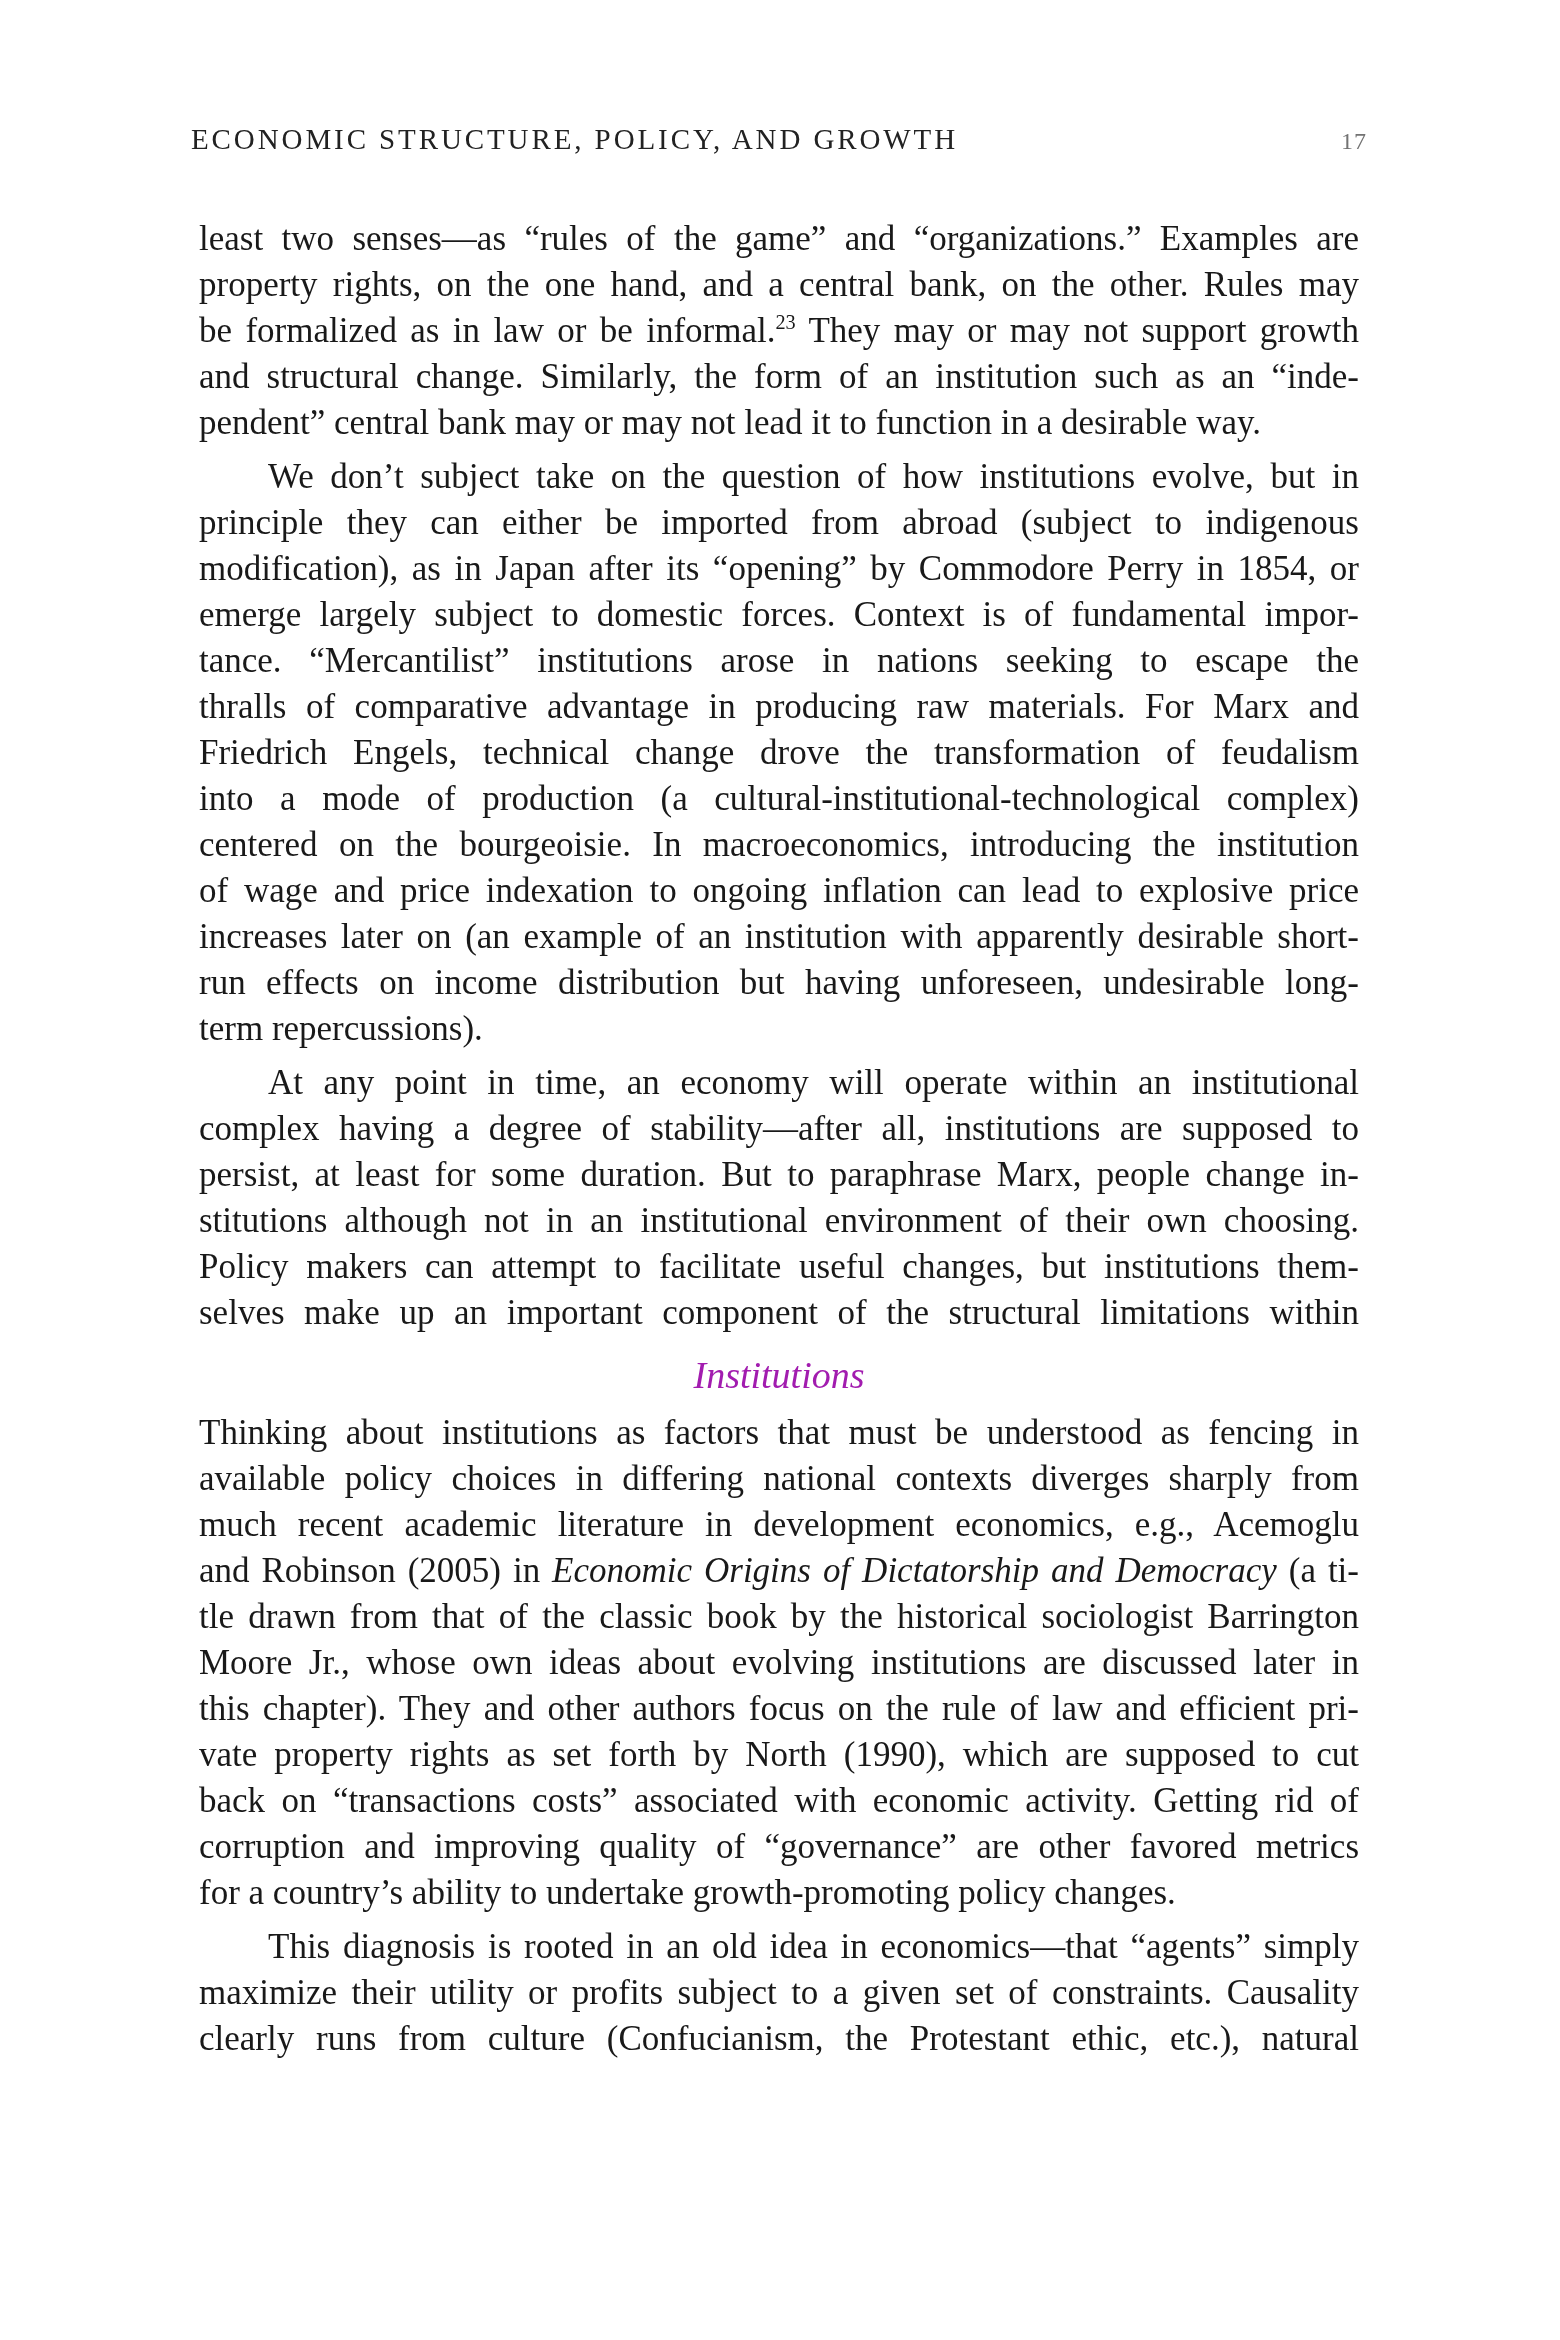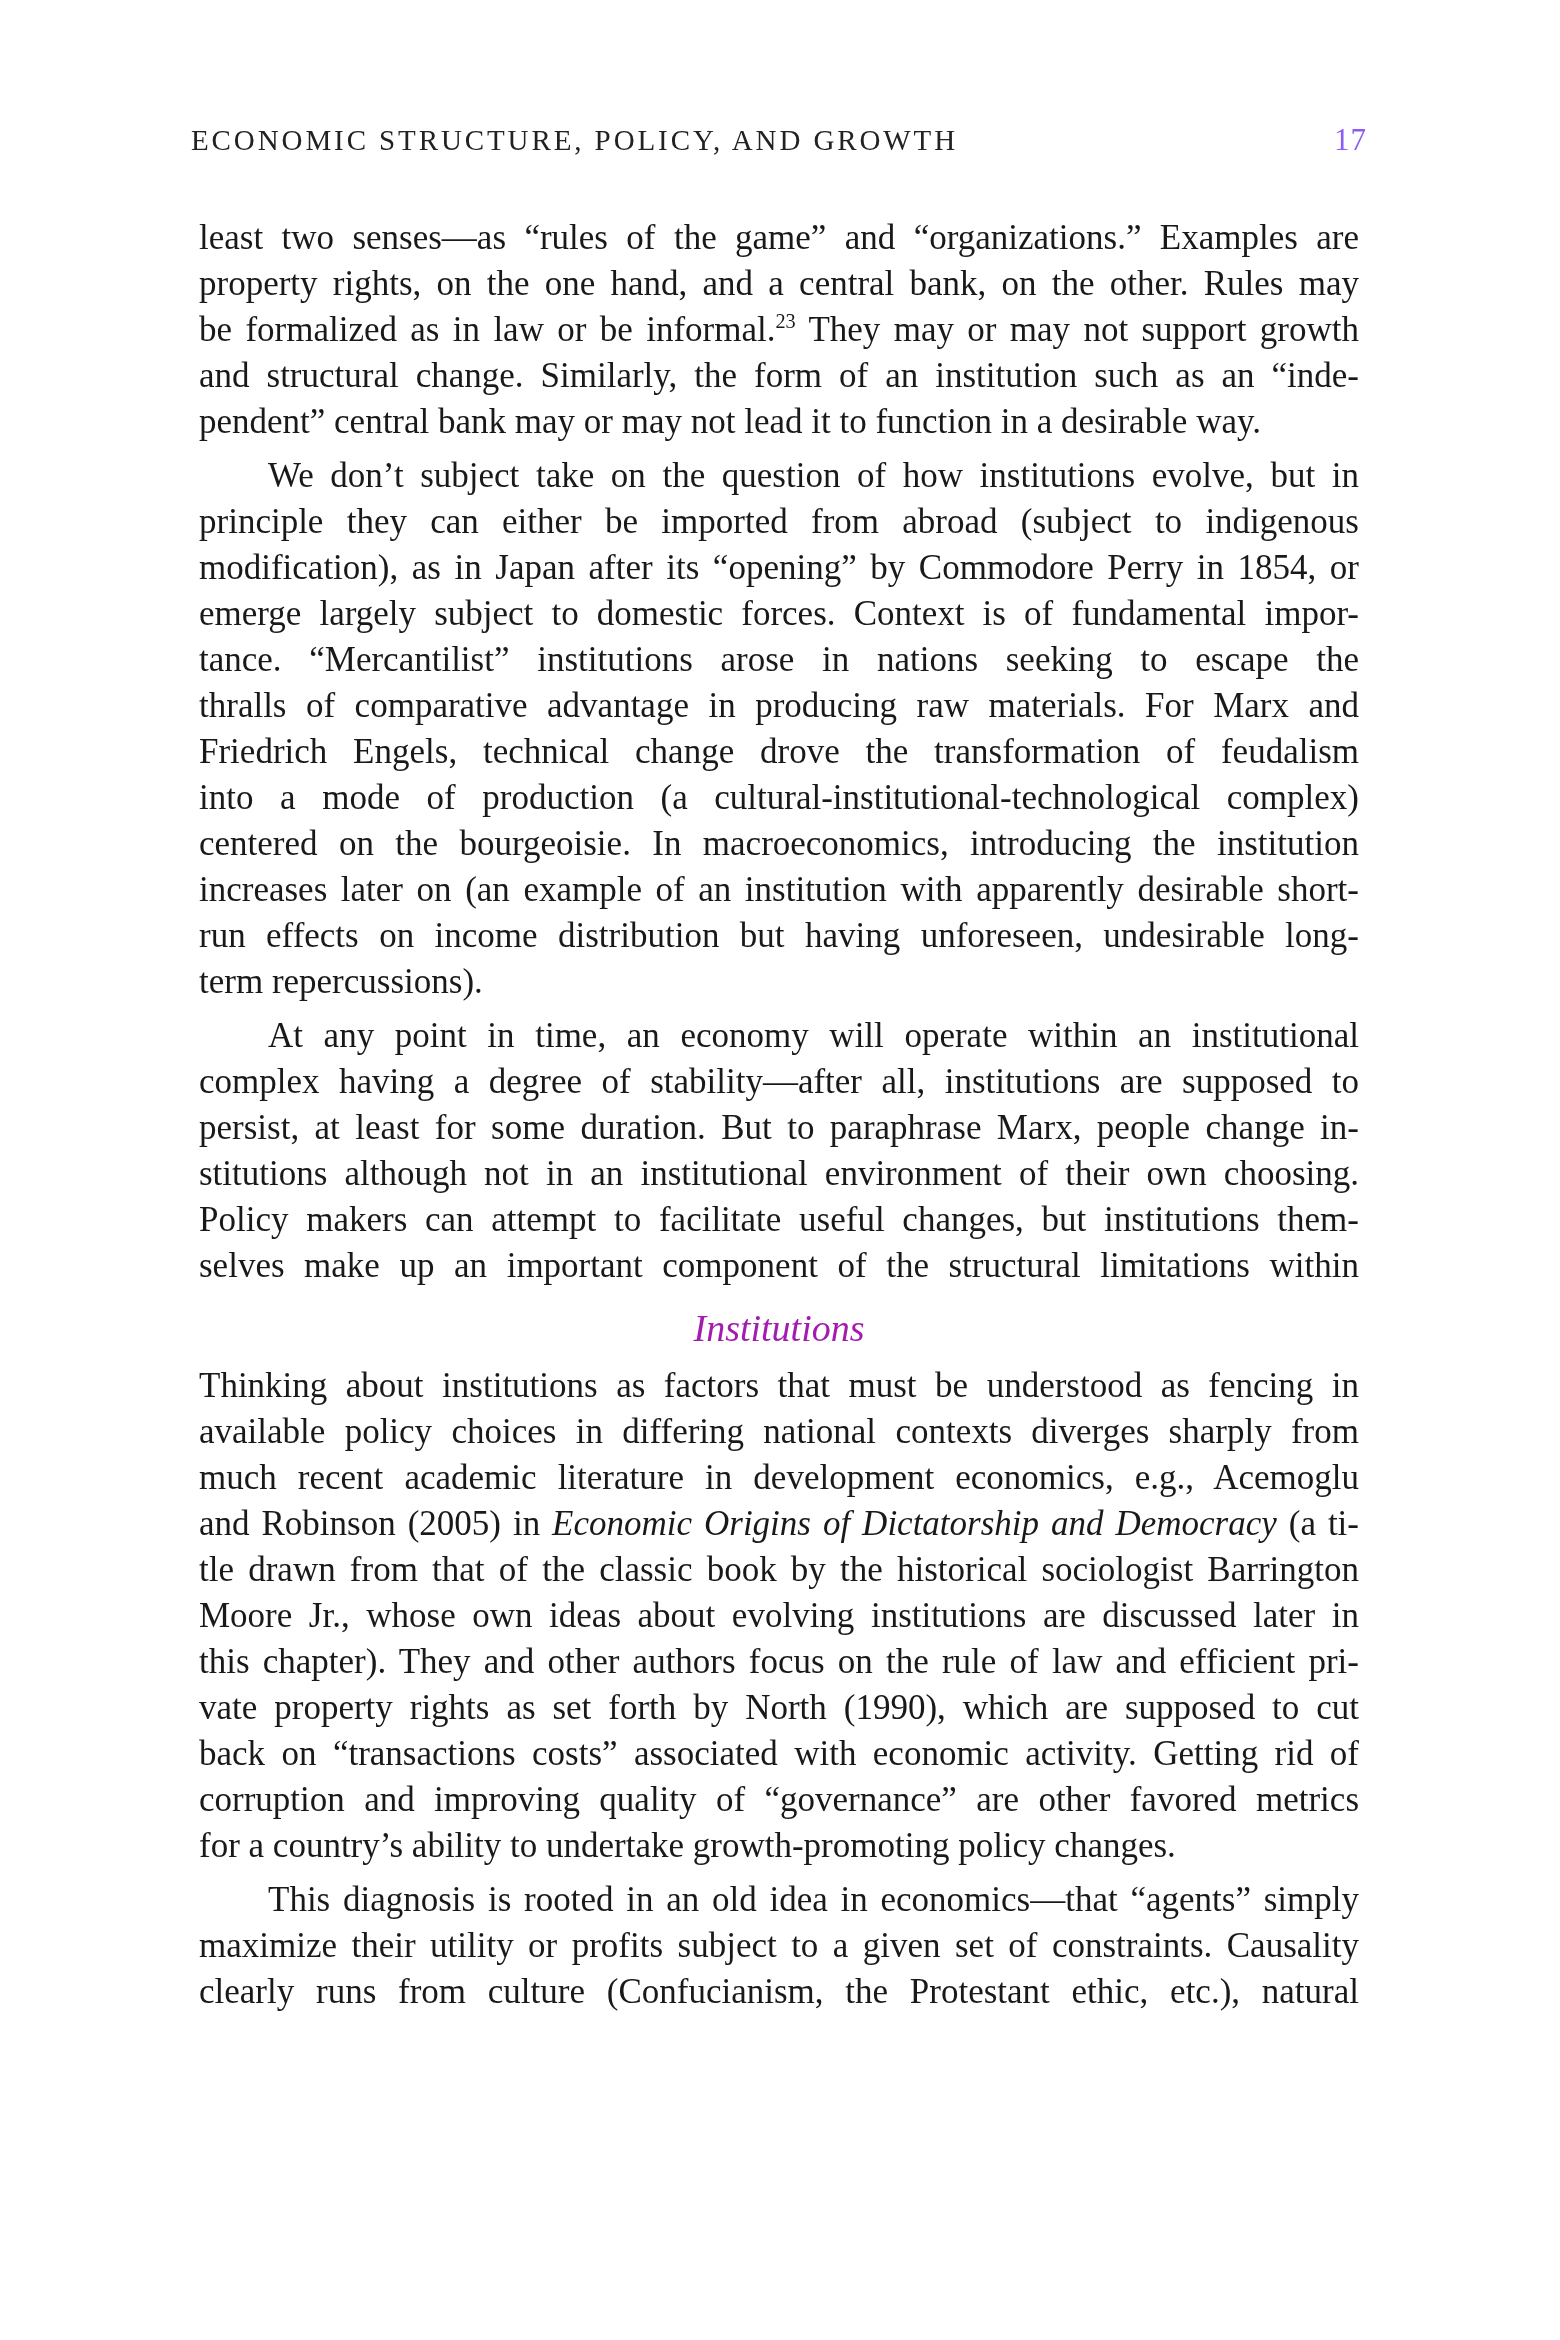--- a/index.html
+++ b/index.html
@@ -33,10 +33,10 @@
     color: #222222;
   }
   .page-number {
-    font-size: 31px;
+    font-size: 24px;
     line-height: 29px;
     letter-spacing: 1px;
-    color: #8b5cf6;
+    color: #737373;
   }
   .page-body {
     margin-top: 60px;

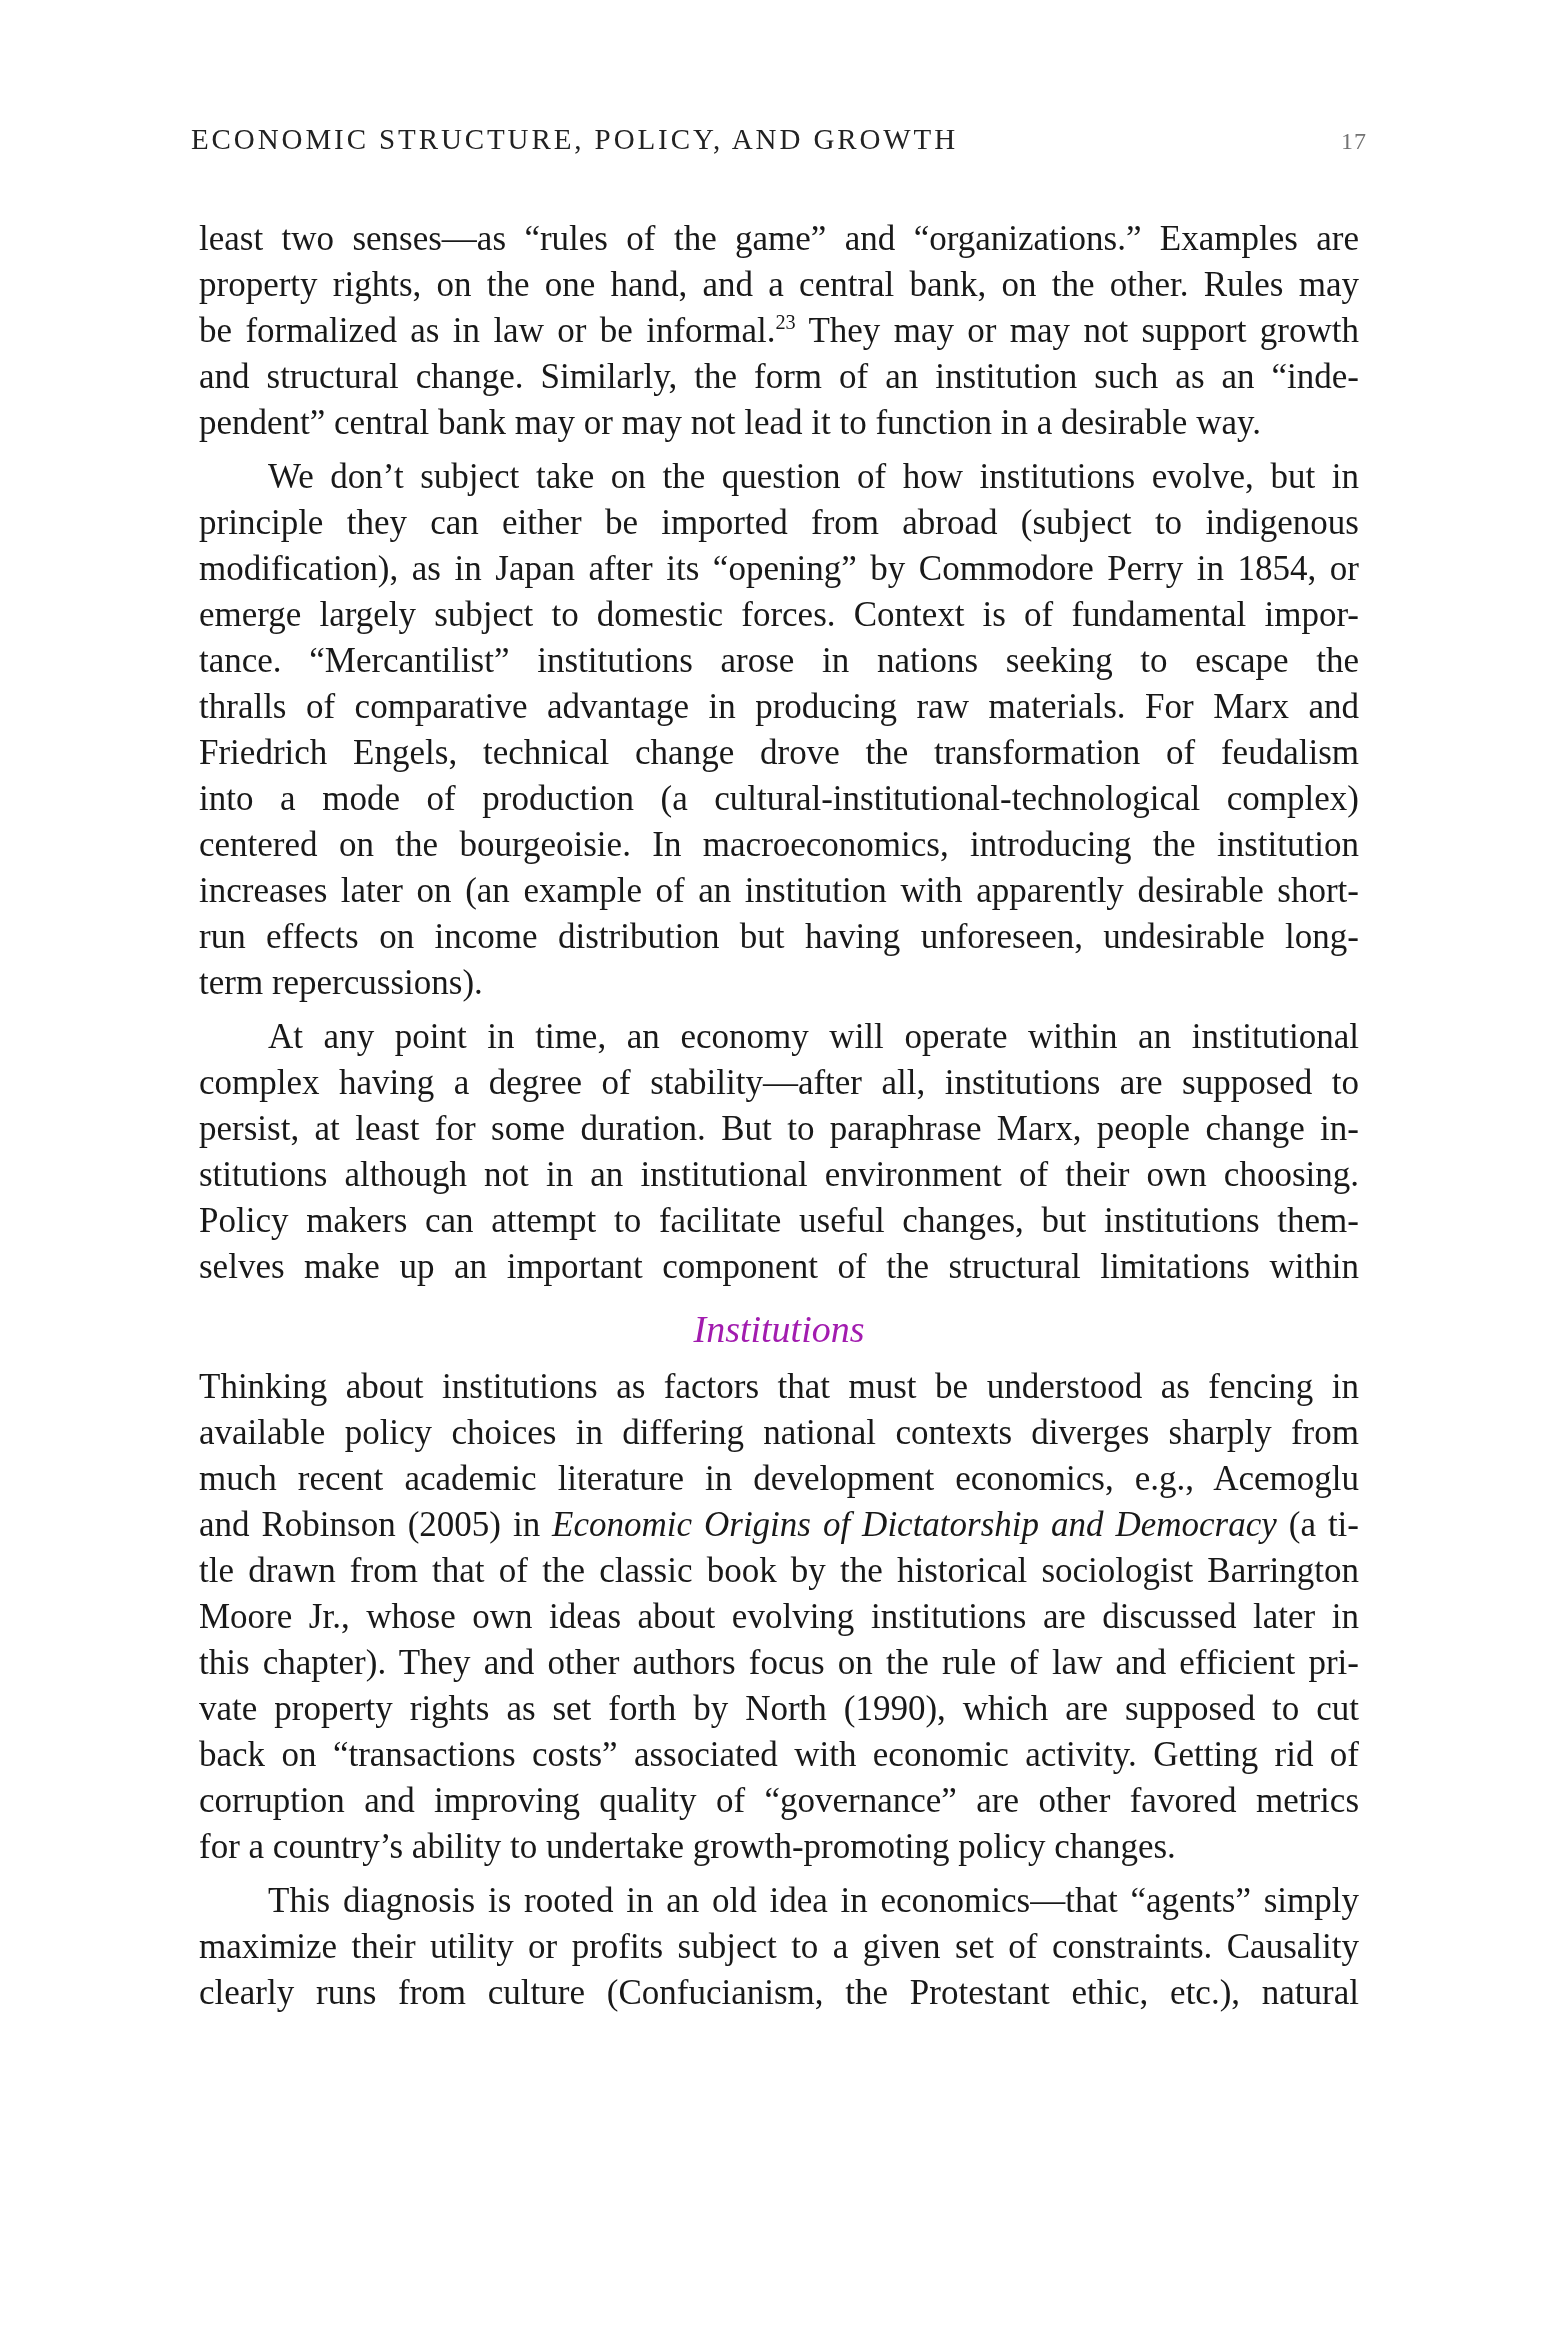--- a/index.html
+++ b/index.html
@@ -99,6 +99,7 @@
         <div class="line"><span>Friedrich Engels, technical change drove the transformation of feudalism</span></div>
         <div class="line"><span>into a mode of production (a cultural-institutional-technological complex)</span></div>
         <div class="line"><span>centered on the bourgeoisie. In macroeconomics, introducing the institution</span></div>
+        <div class="line"><span>of wage and price indexation to ongoing inflation can lead to explosive price</span></div>
         <div class="line"><span>increases later on (an example of an institution with apparently desirable short-</span></div>
         <div class="line"><span>run effects on income distribution but having unforeseen, undesirable long-</span></div>
         <div class="line endline"><span>term repercussions).</span></div>

